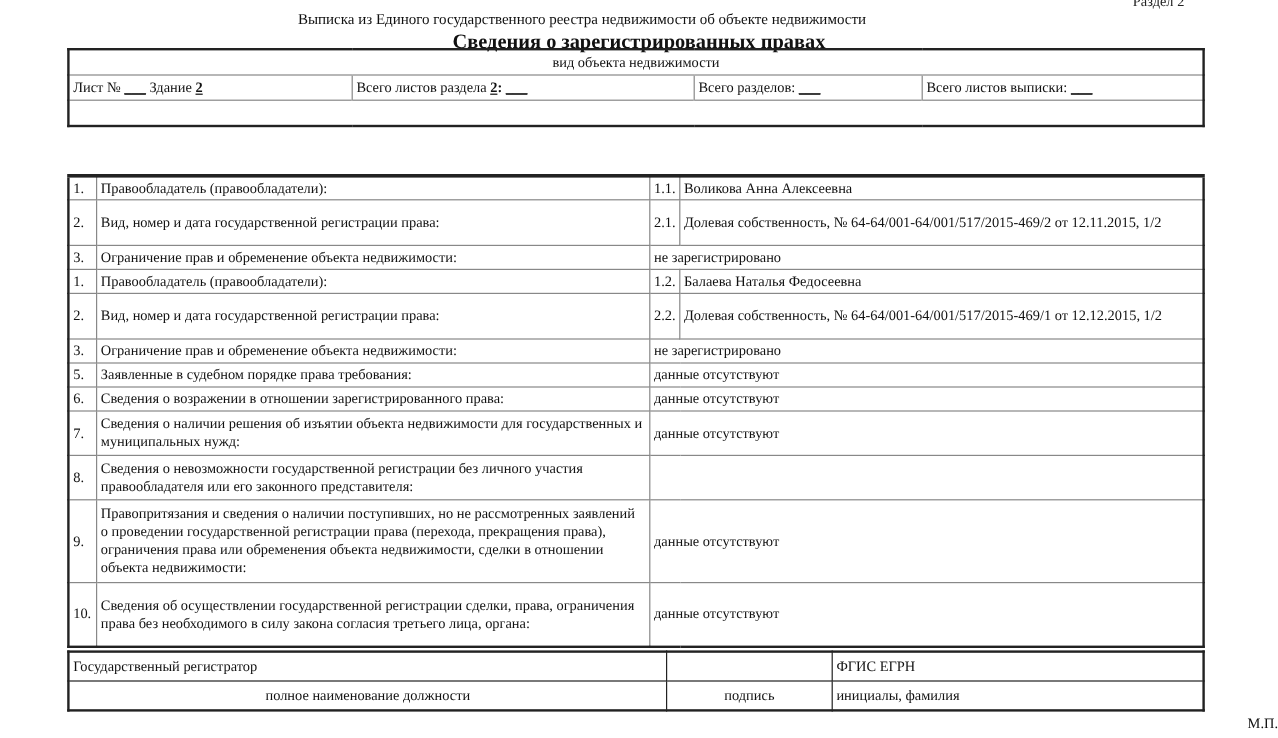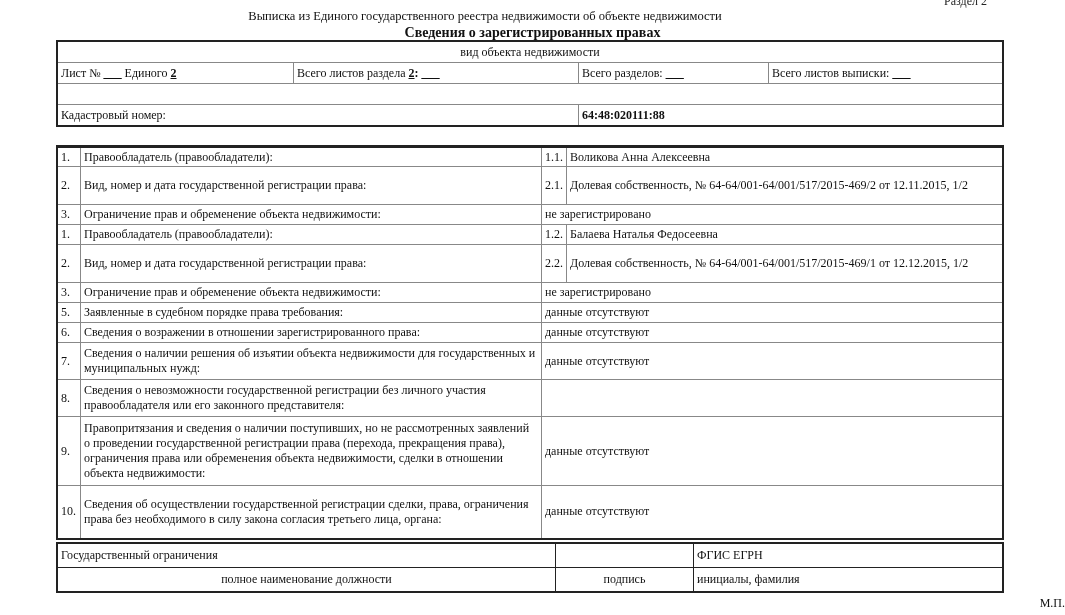--- a/index.html
+++ b/index.html
@@ -10,7 +10,7 @@
   }
   .section-label { position: absolute; top: -6px; left: 944px; font-size: 12px; color: #222; }
   .title { position: absolute; top: 9px; left: 0; width: 970px; text-align: center; font-size: 12.5px; }
-  .subtitle { position: absolute; top: 25px; left: 0; width: 1065px; text-align: center; font-size: 14px; font-weight: bold; }
+  .subtitle { position: absolute; top: 25px; left: 0; width: 1065px; text-align: center; font-size: 17px; font-weight: bold; }
 
   table { border-collapse: collapse; position: absolute; }
   td { padding: 0 3px; vertical-align: middle; line-height: 15px; }

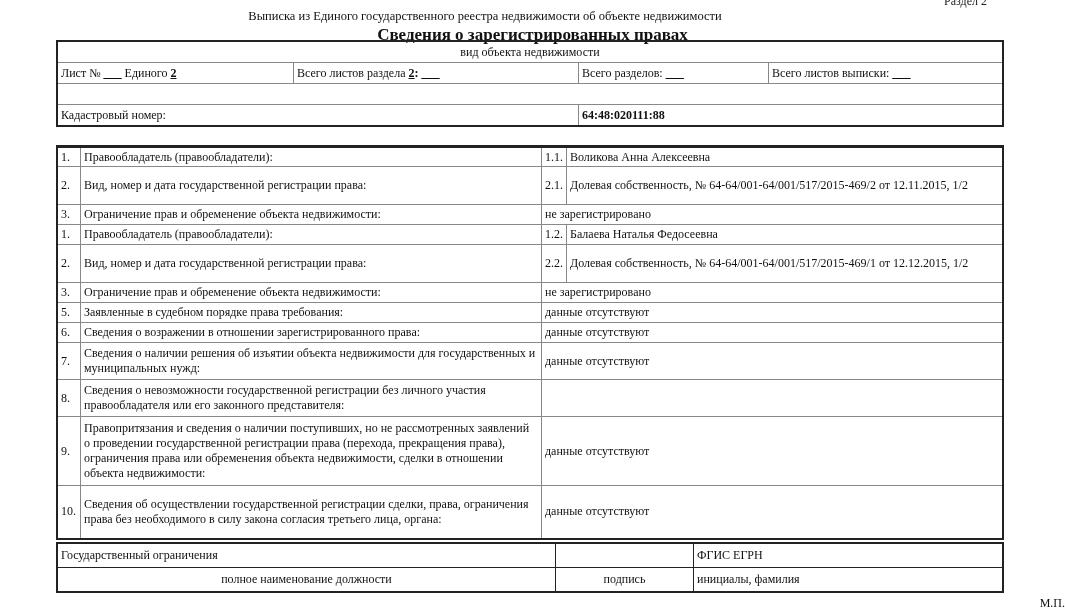--- a/index.html
+++ b/index.html
@@ -49,7 +49,7 @@
     <td style="width:229px">
       <span>Лист №</span>
       <span class="u">___</span>
-      <span>Единого</span>
+      <span>Здание</span>
       <span class="u b">2</span>
     </td>
     <td class="inner-l" style="width:278px">

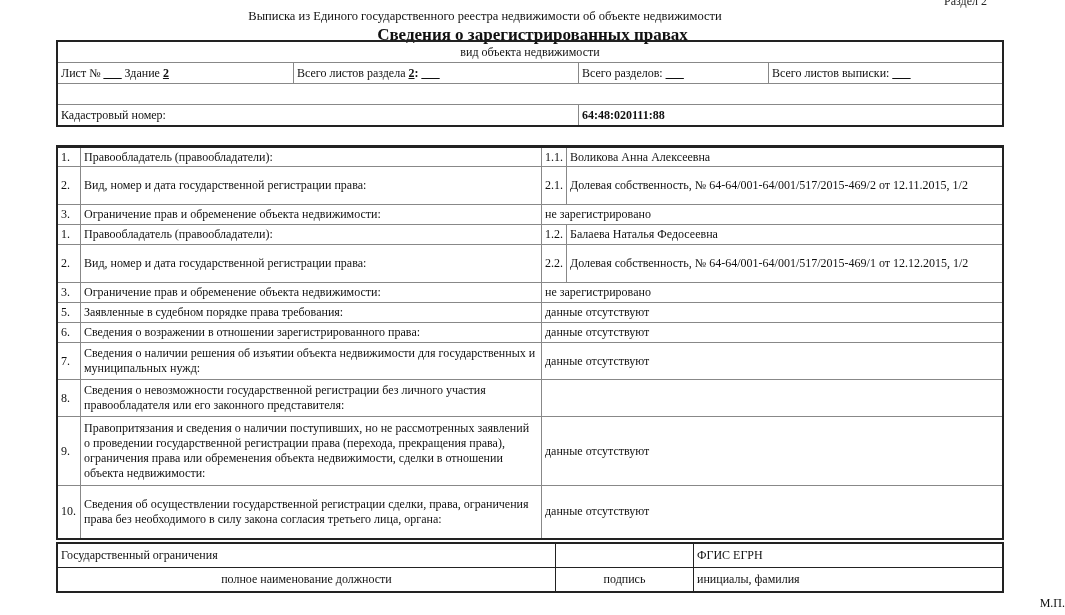--- a/index.html
+++ b/index.html
@@ -68,10 +68,6 @@
   </tr>
   <tr>
     <td colspan="4"></td>
-  </tr>
-  <tr>
-    <td colspan="2">Кадастровый номер:</td>
-    <td colspan="2" class="inner-l b">64:48:020111:88</td>
   </tr>
 </tbody>
   </table>

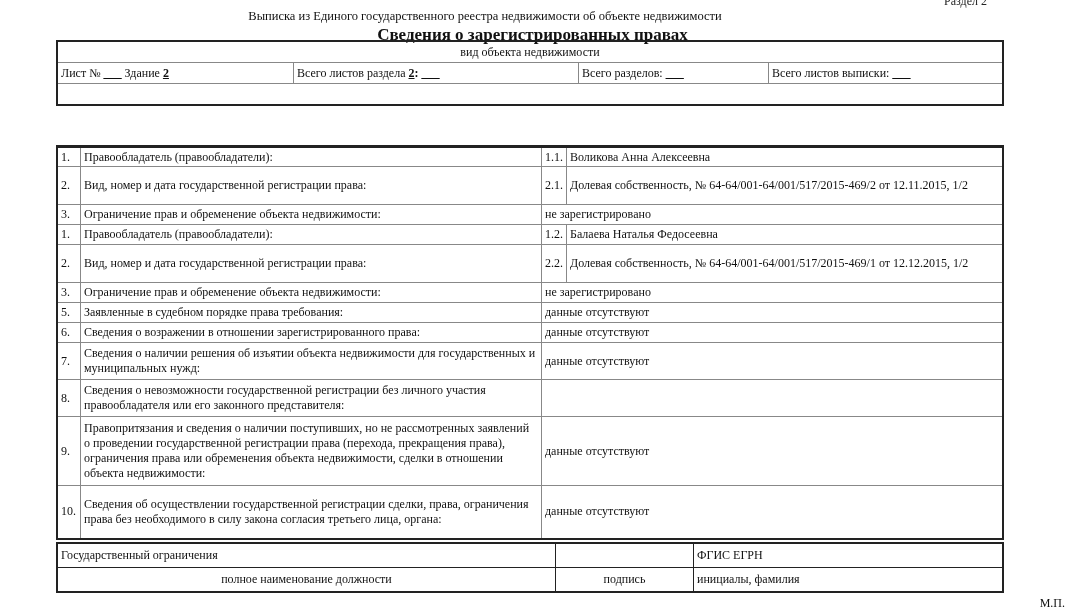--- a/index.html
+++ b/index.html
@@ -144,7 +144,7 @@
 <table id="foot-table">
   <tbody>
       <tr>
-    <td style="width:491px">Государственный ограничения</td>
+    <td style="width:491px">Государственный регистратор</td>
     <td style="width:131px"></td>
     <td>ФГИС ЕГРН</td>
   </tr>

